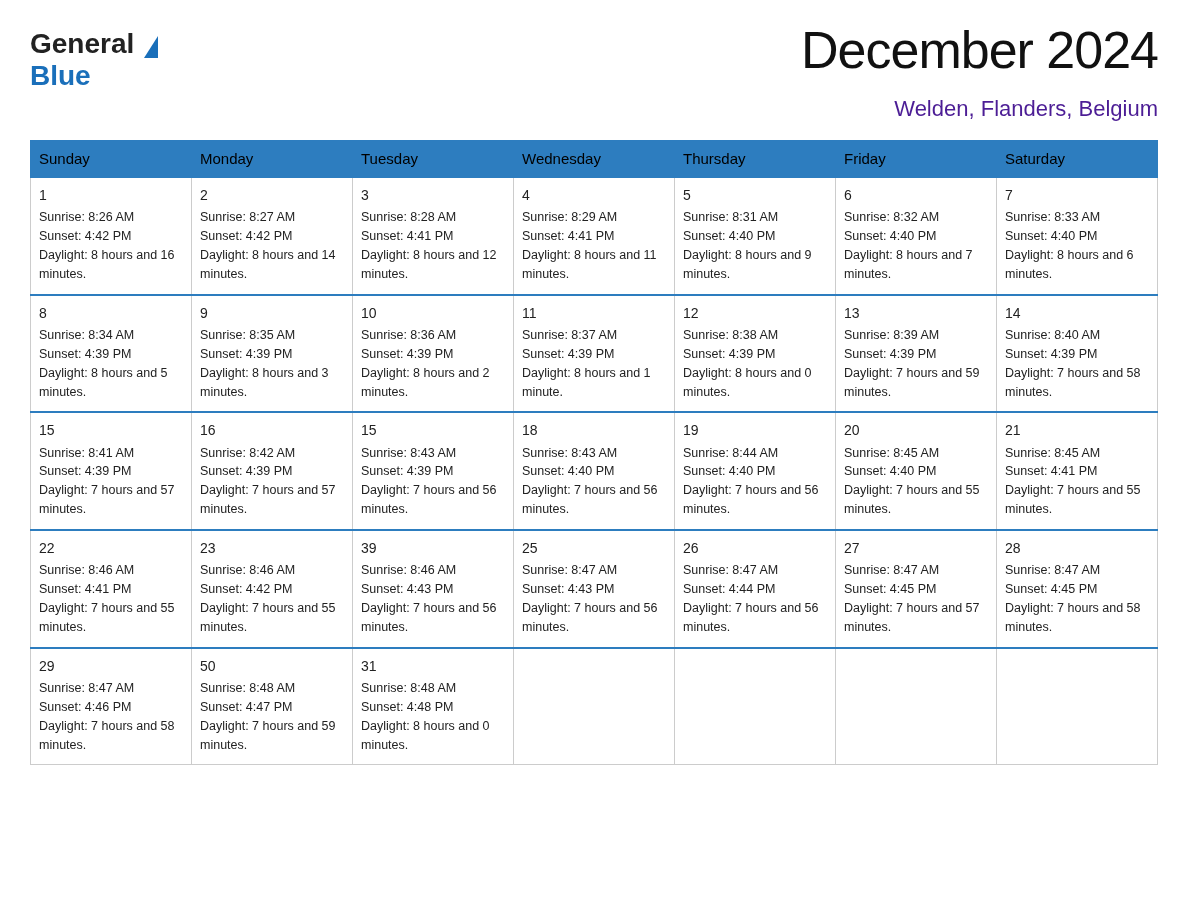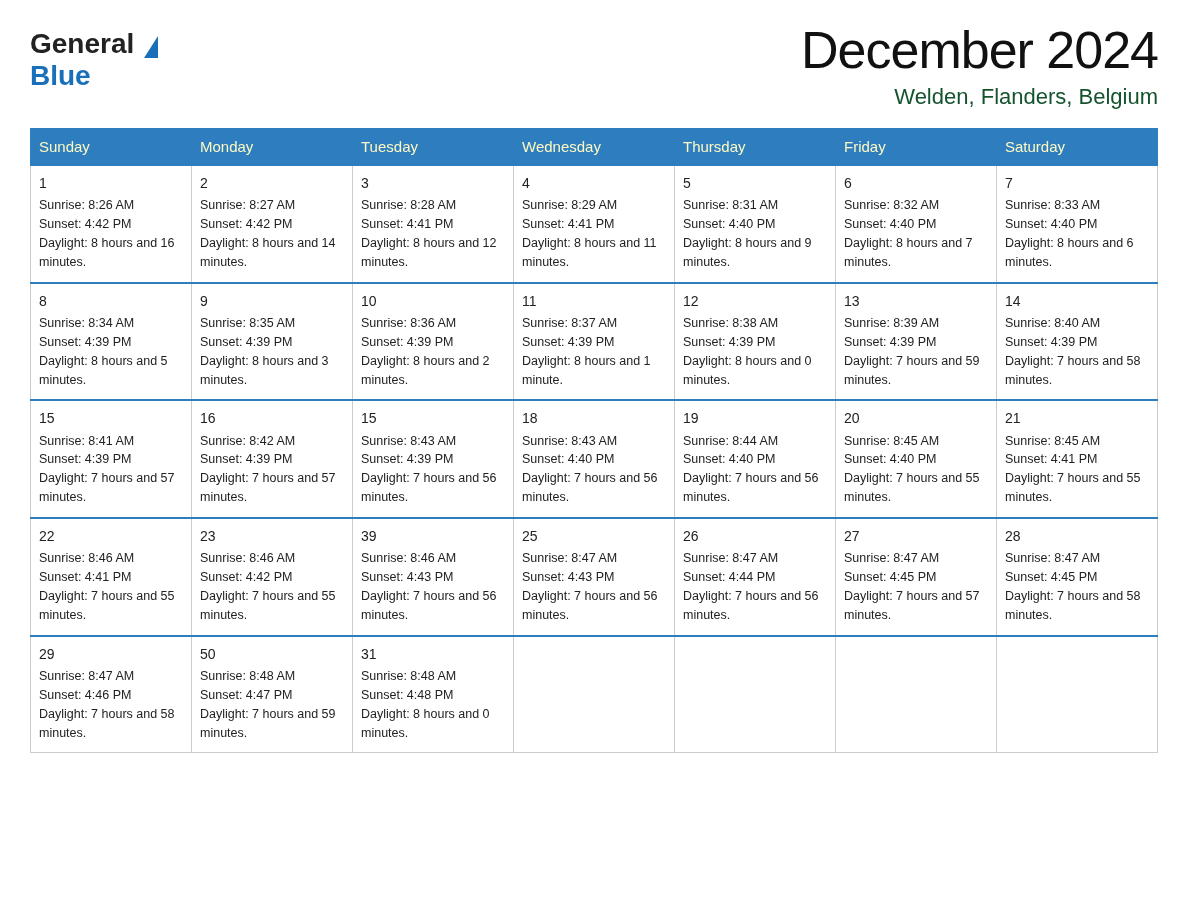--- a/index.html
+++ b/index.html
@@ -61,9 +61,9 @@
     }
     .location-title {
       font-size: 22px;
-      color: #14532d;
-      font-weight: normal;
-      margin-top: 4px;
+      color: #4c1d95;
+      font-weight: normal;
+      margin-top: 16px;
     }
     table {
       width: 100%;

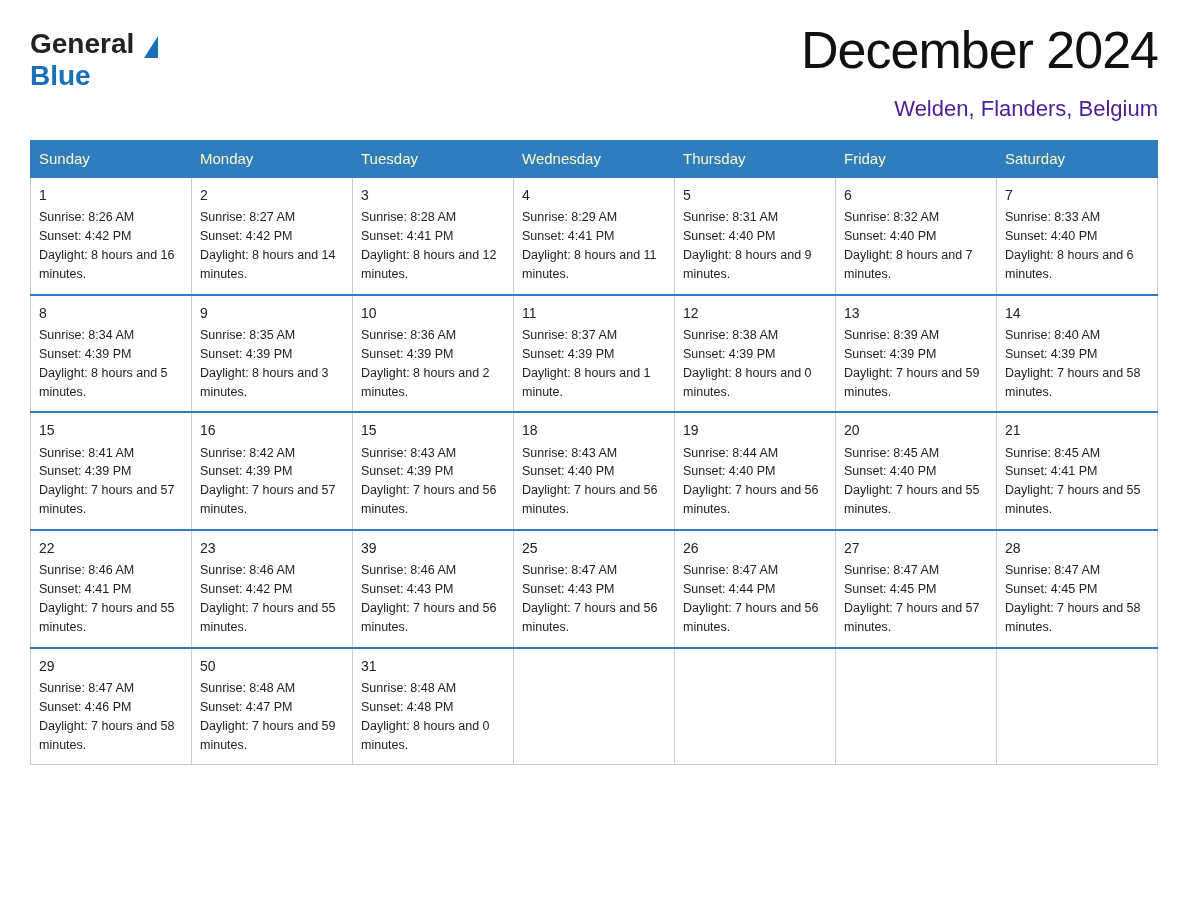--- a/index.html
+++ b/index.html
@@ -72,7 +72,7 @@
     }
     thead tr th {
       background: #2d7dbf;
-      color: #fef9c3;
+      color: #000000;
       font-size: 15px;
       font-weight: normal;
       padding: 9px 8px;

